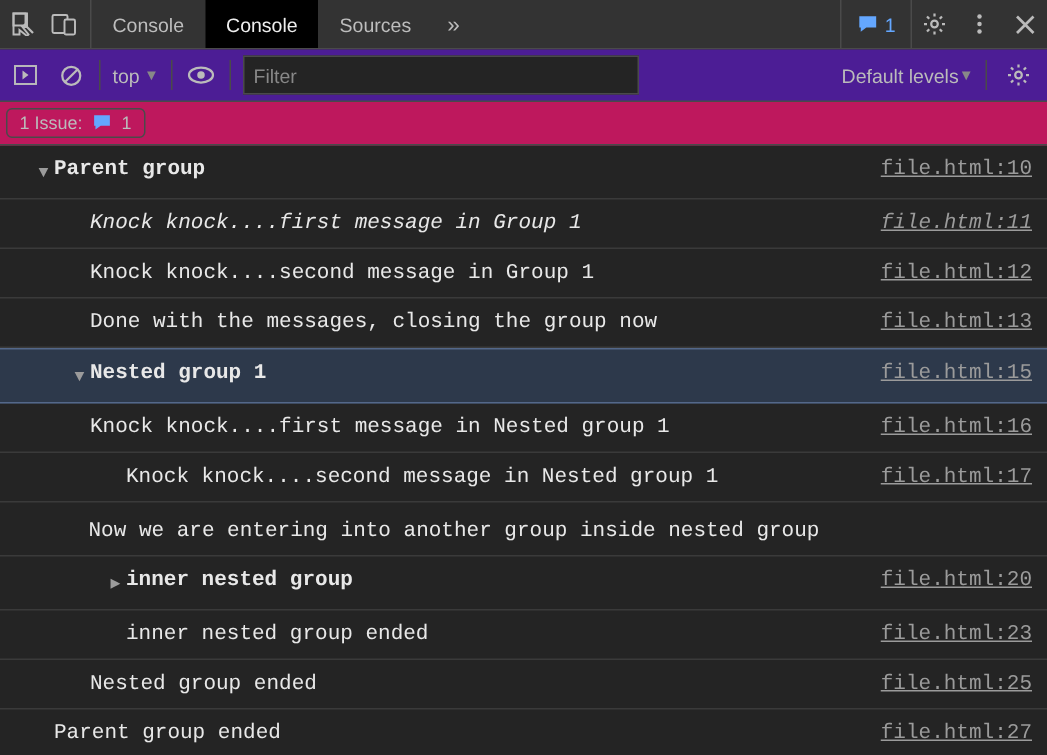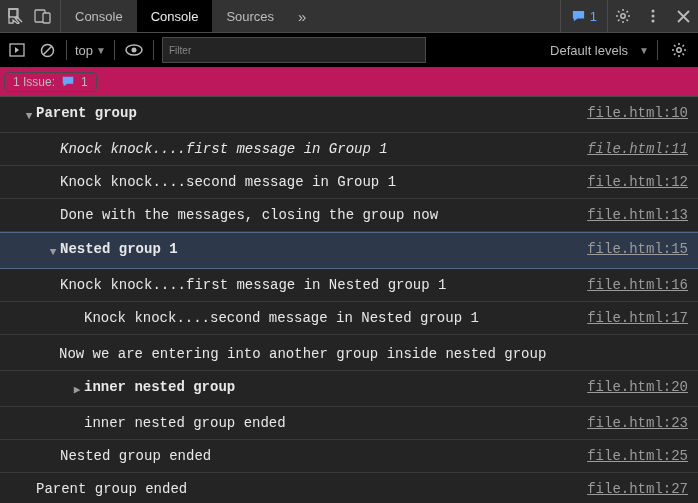--- a/index.html
+++ b/index.html
@@ -88,7 +88,7 @@
     display: flex;
     align-items: center;
     height: 34px;
-    background: #000000;
+    background: #4c1d95;
     border-bottom: 1px solid #4a4a4a;
     padding: 0 6px;
     gap: 8px;

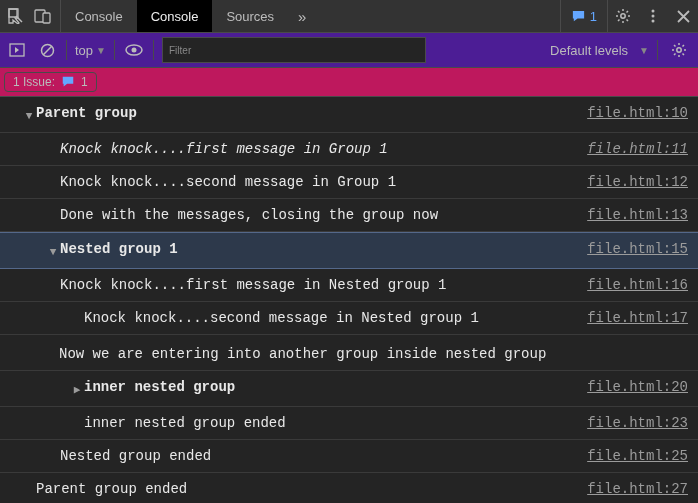--- a/index.html
+++ b/index.html
@@ -113,7 +113,7 @@
     border: 1px solid #4a4a4a;
     color: #eee;
     padding: 1px 6px;
-    font-size: 10px;
+    font-size: 13px;
   }
   .filter-input::placeholder {
     color: #888;

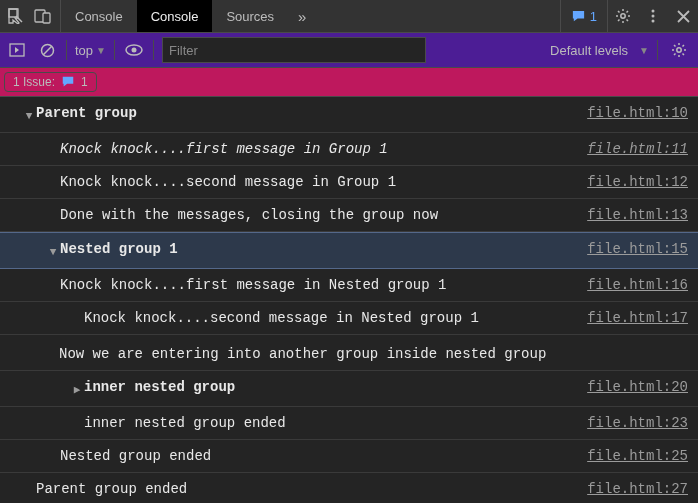--- a/index.html
+++ b/index.html
@@ -122,7 +122,7 @@
     margin-left: auto;
     display: flex;
     align-items: center;
-    gap: 11px;
+    gap: 0;
     color: #bbb;
     cursor: pointer;
     justify-content: flex-end;

